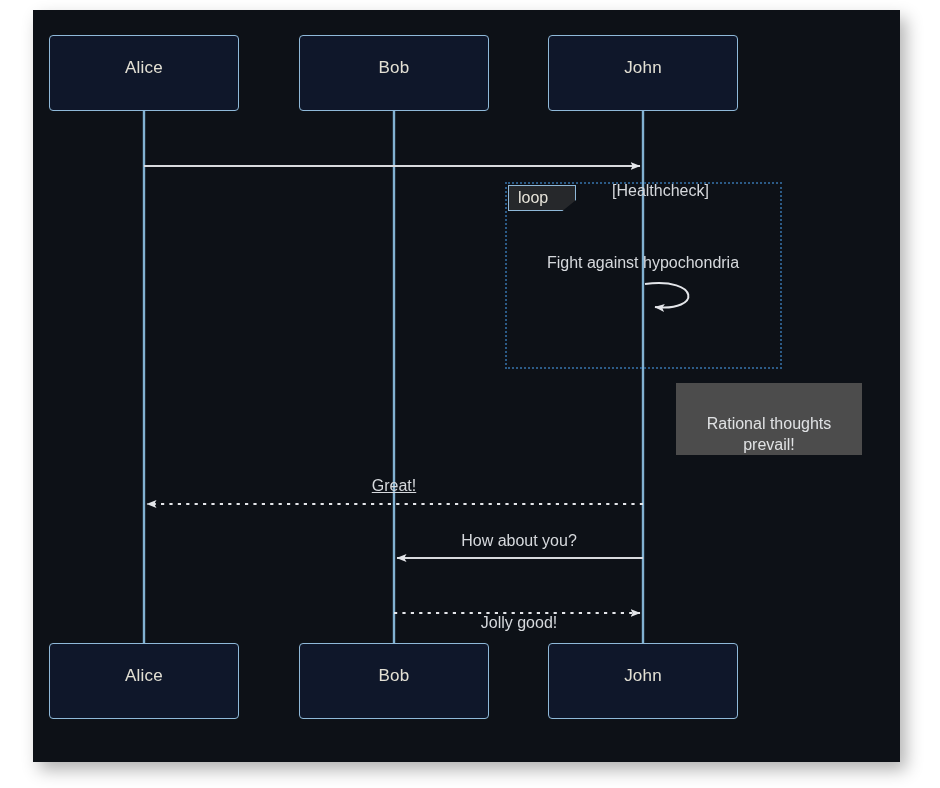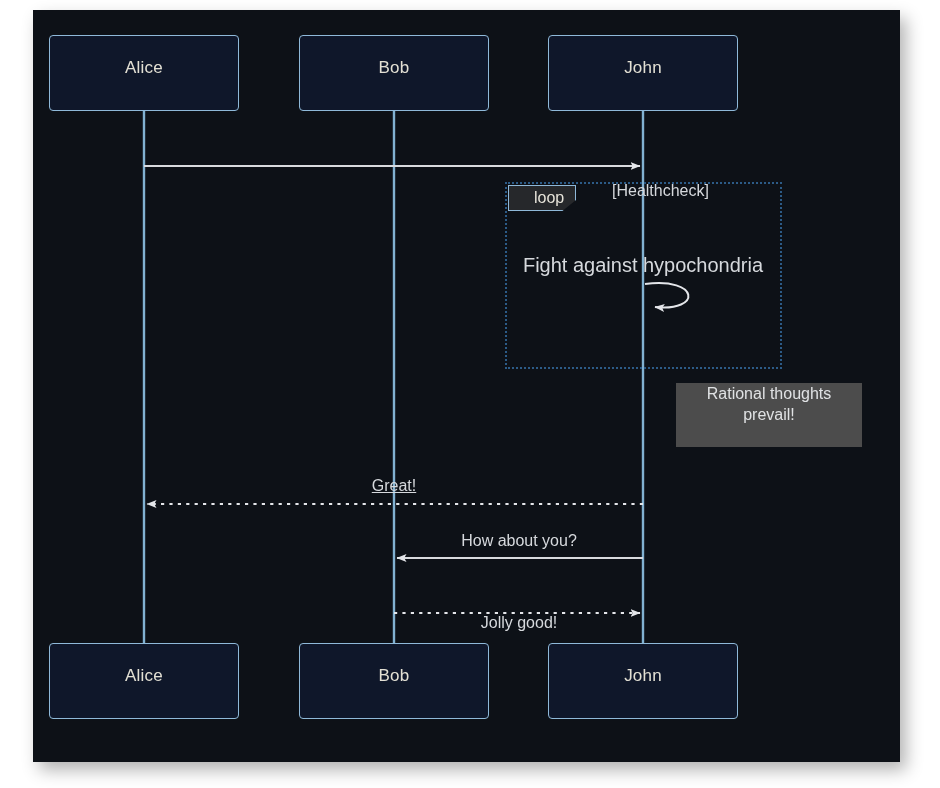--- a/index.html
+++ b/index.html
@@ -95,7 +95,7 @@
     display: flex;
     align-items: center;
     justify-content: flex-start;
-    padding-left: 25px;
+    padding-left: 9px;
   }
   #loop-tab-label {
     color: #e7e4da;

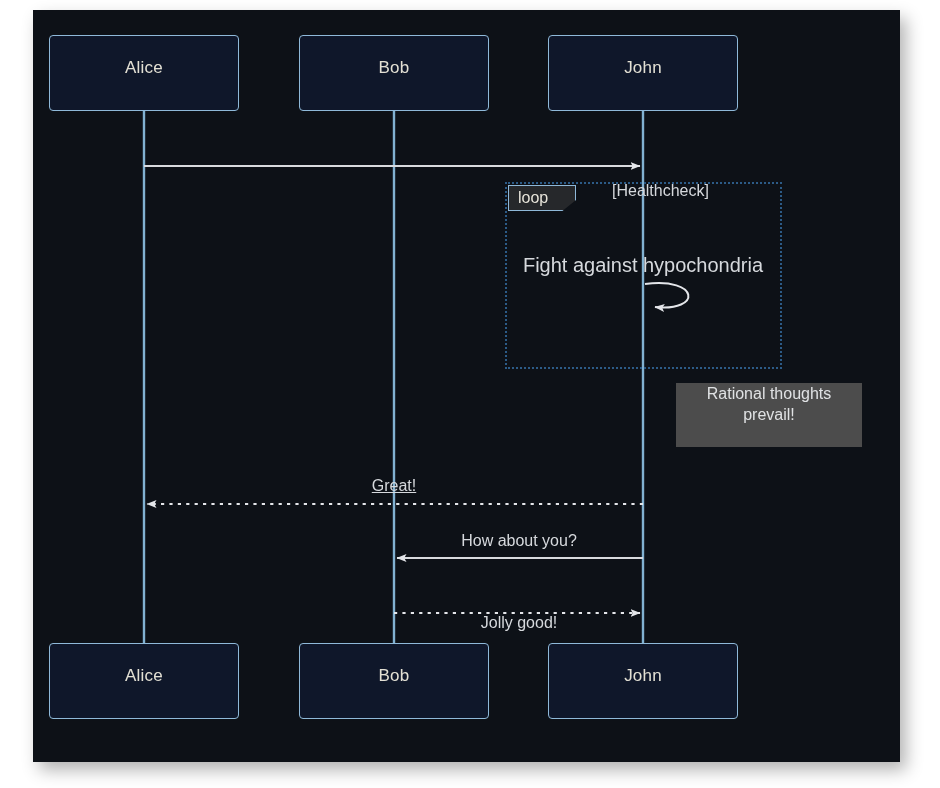--- a/index.html
+++ b/index.html
@@ -116,7 +116,7 @@
     left: 643px;
     top: 254px;
     color: #d6d9dd;
-    font-size: 20px;
+    font-size: 16px;
     font-family: "Liberation Sans", sans-serif;
     white-space: nowrap;
     transform: translateX(-50%);

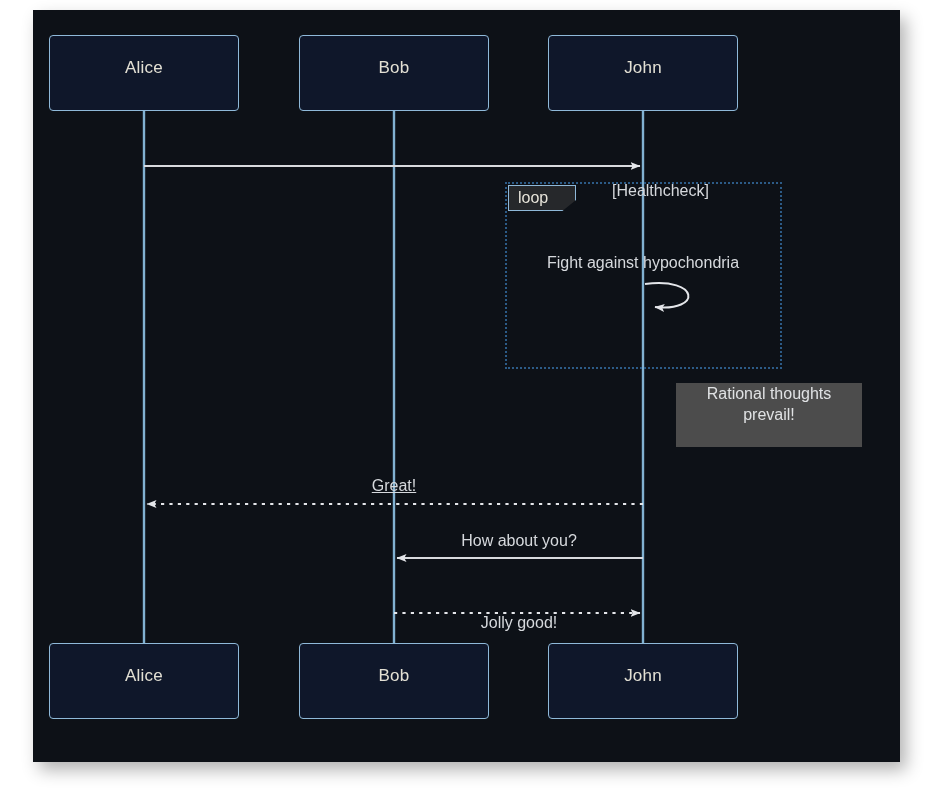--- a/index.html
+++ b/index.html
@@ -128,11 +128,11 @@
     left: 676px;
     top: 383px;
     width: 186px;
-    height: 64px;
+    height: 72px;
     background: #4c4c4c;
     box-sizing: border-box;
     display: flex;
-    align-items: flex-start;
+    align-items: flex-end;
     justify-content: center;
   }
   #note-text {

